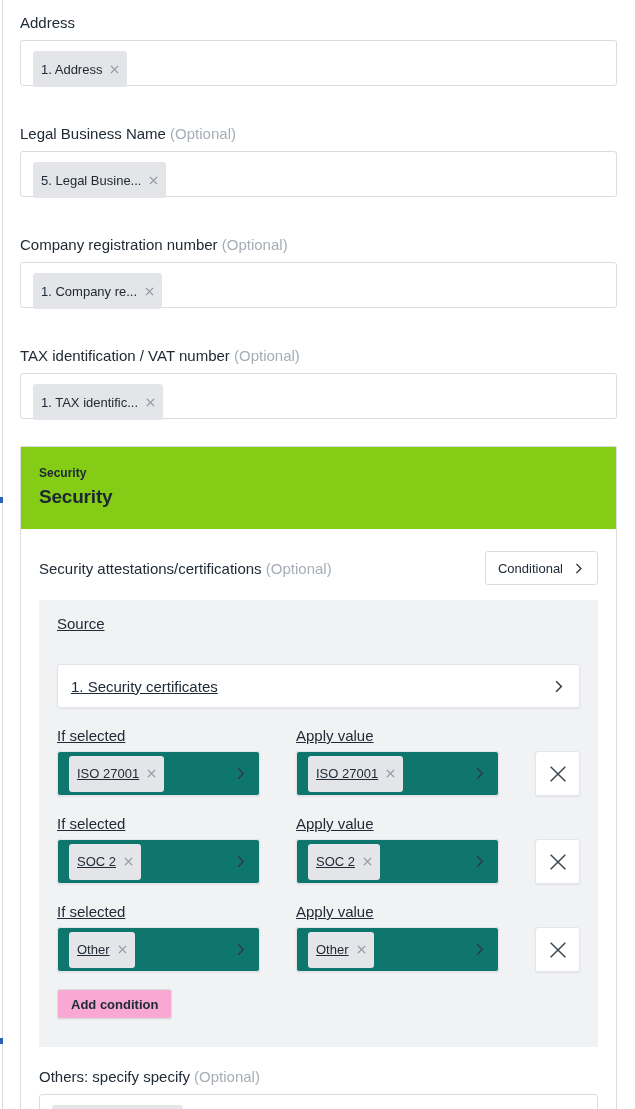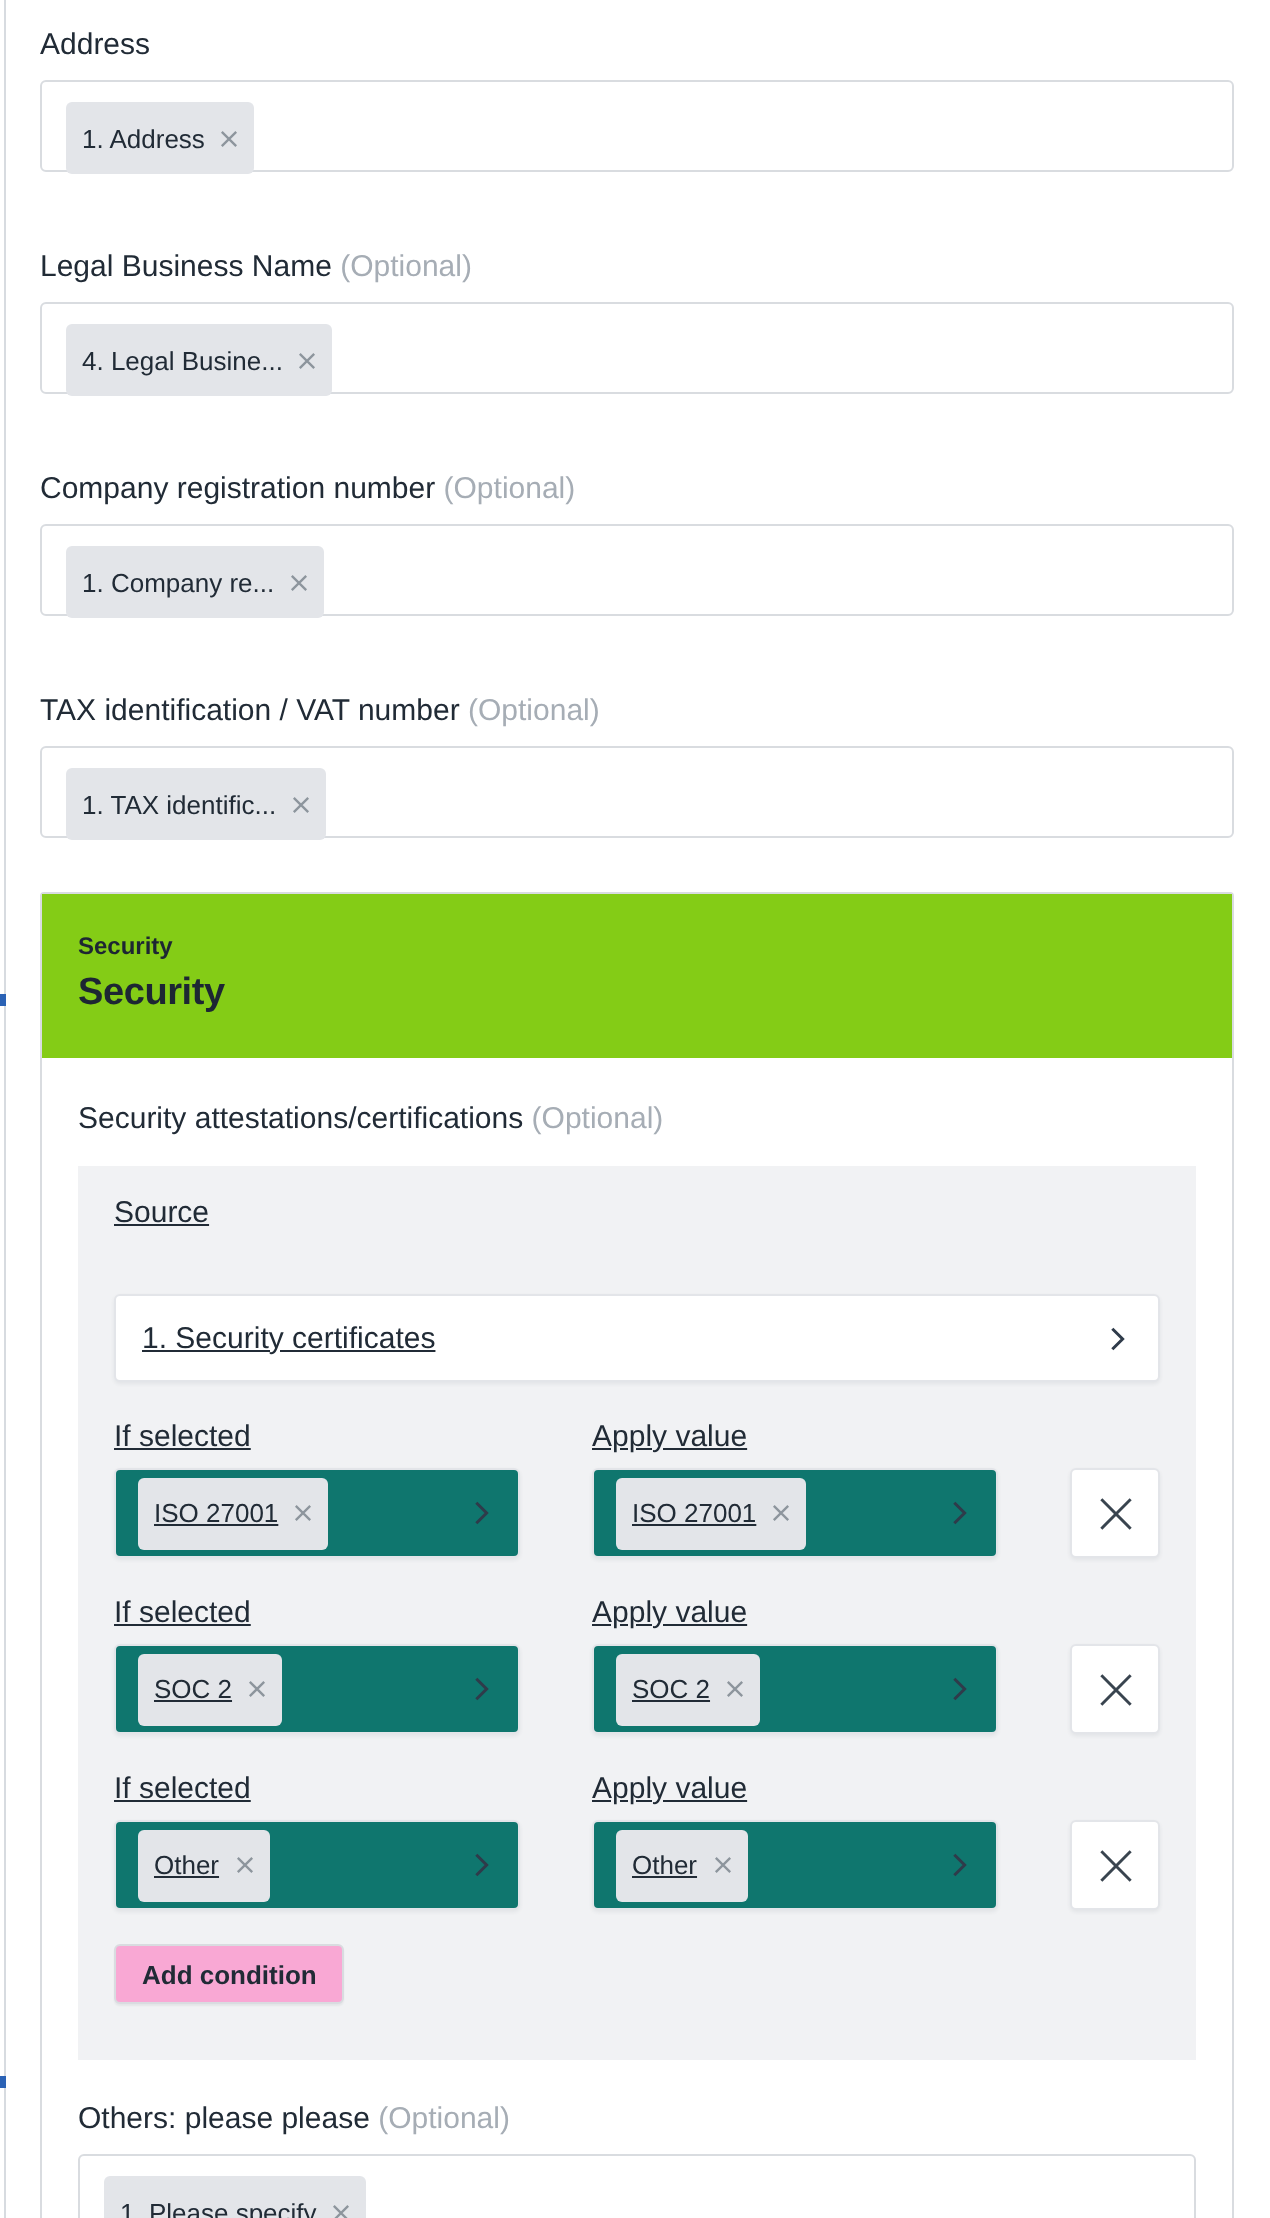--- a/index.html
+++ b/index.html
@@ -105,7 +105,7 @@
     <div class="field-label"><span>Legal Business Name</span> <span class="optional">(Optional)</span></div>
     <div class="text-input">
       <span class="tag">
-        <span>4. Legal Busine...</span>
+        <span>5. Legal Busine...</span>
         <svg width="9" height="9" viewBox="0 0 10 10">
             <path d="M1 1 L9 9 M9 1 L1 9" stroke="#8d959d" stroke-width="1.3"></path>
           </svg>

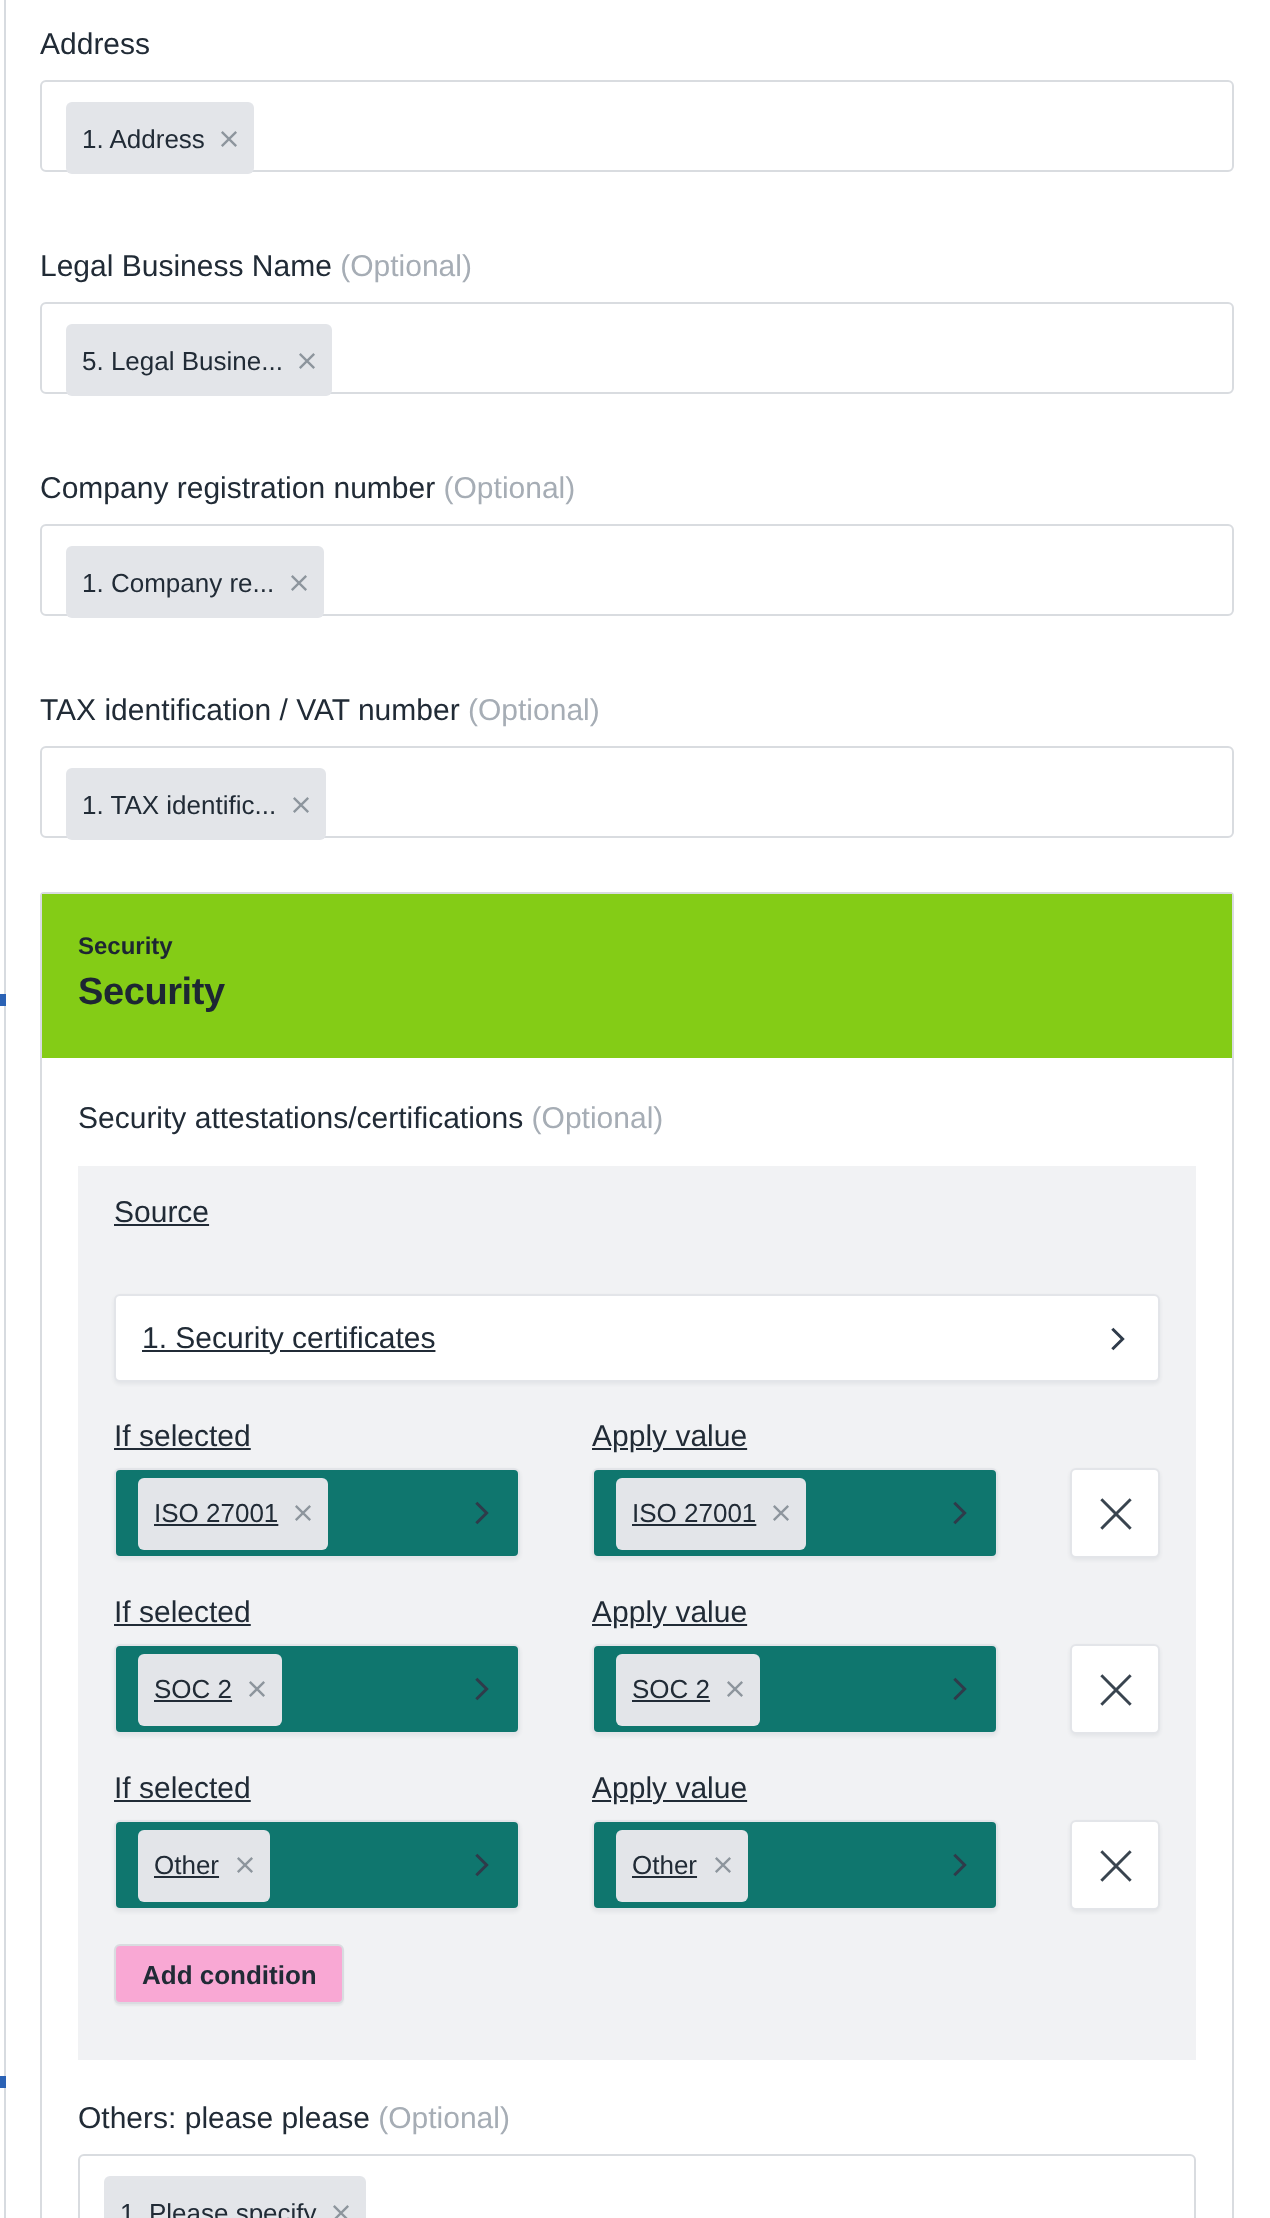--- a/index.html
+++ b/index.html
@@ -150,6 +150,12 @@
           <span>Security attestations/certifications</span>
           <span class="optional">(Optional)</span>
         </div>
+        <div class="conditional-btn">
+          <span>Conditional</span>
+          <svg width="13" height="13" viewBox="0 0 16 16">
+              <path d="M5.5 2.5 L11 8 L5.5 13.5" fill="none" stroke="#2f3b4a" stroke-width="1.7"></path>
+            </svg>
+        </div>
       </div>
 
       <div class="panel">

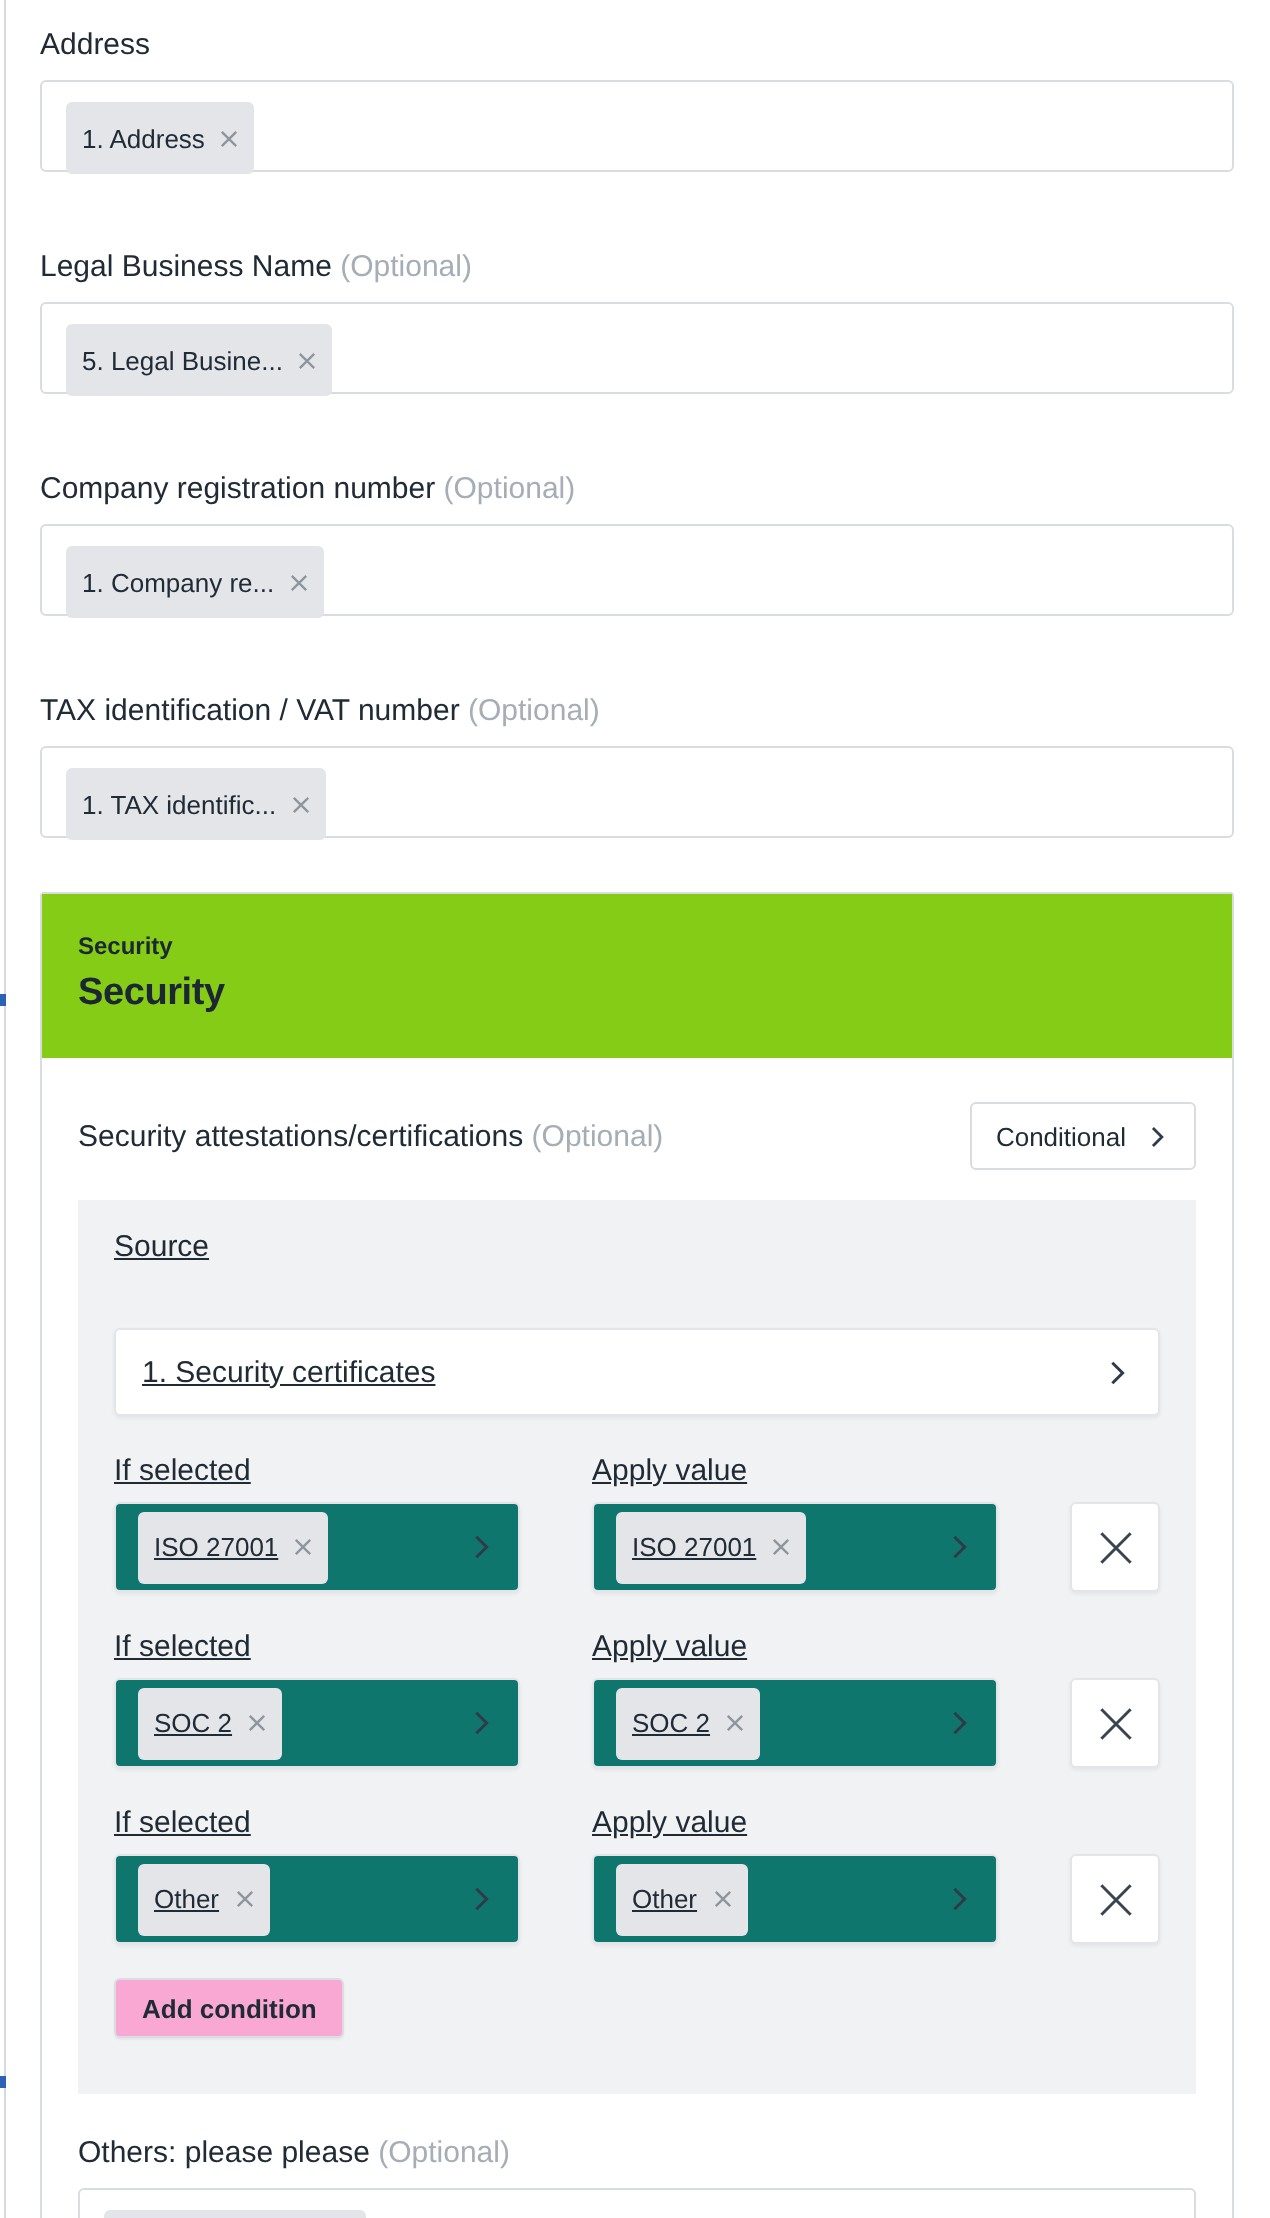--- a/index.html
+++ b/index.html
@@ -278,7 +278,7 @@
 
       <div class="others">
         <div class="field-label">
-          <span>Others: please please</span>
+          <span>Others: specify specify</span>
           <span class="optional">(Optional)</span>
         </div>
         <div class="text-input">

